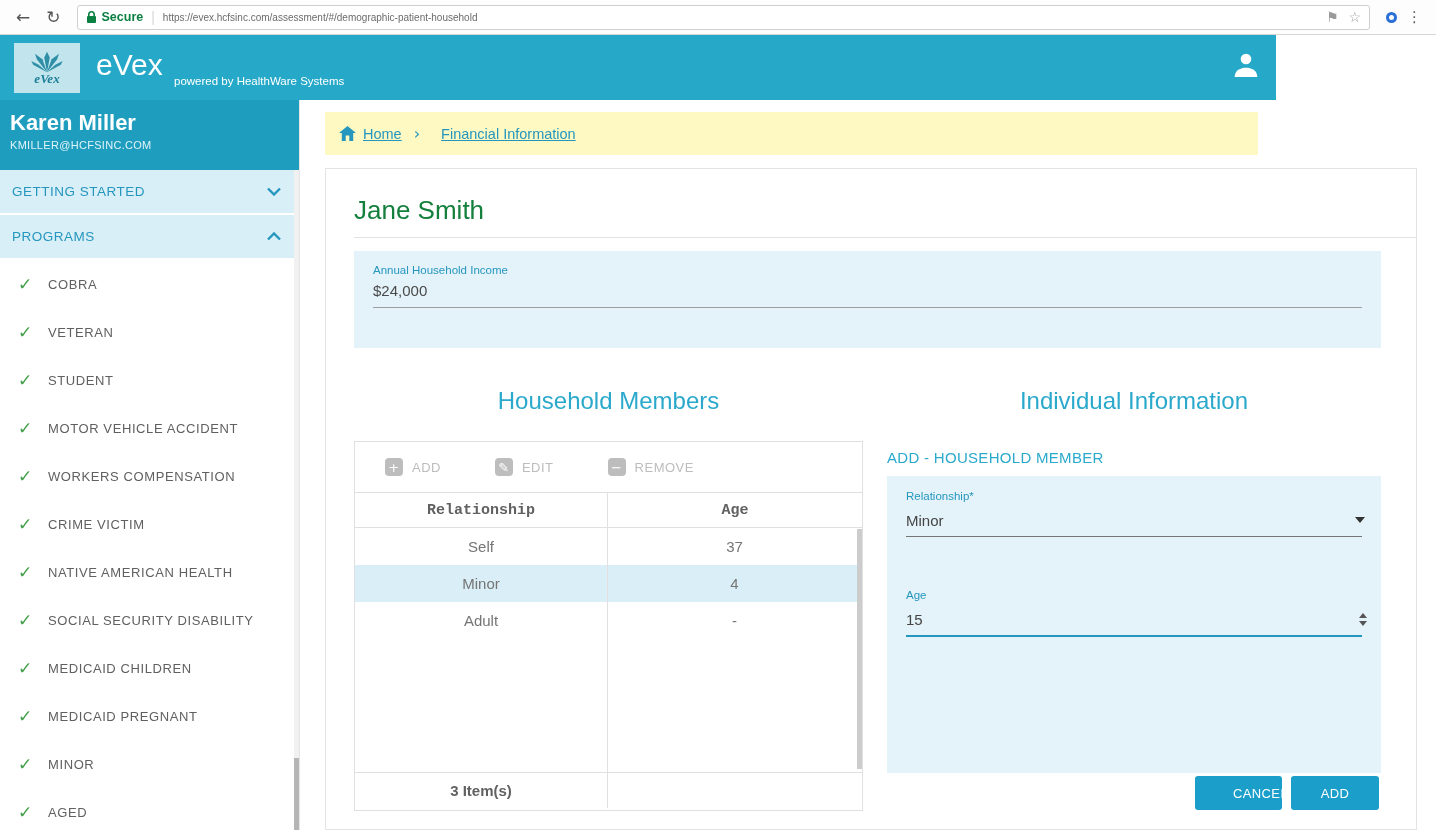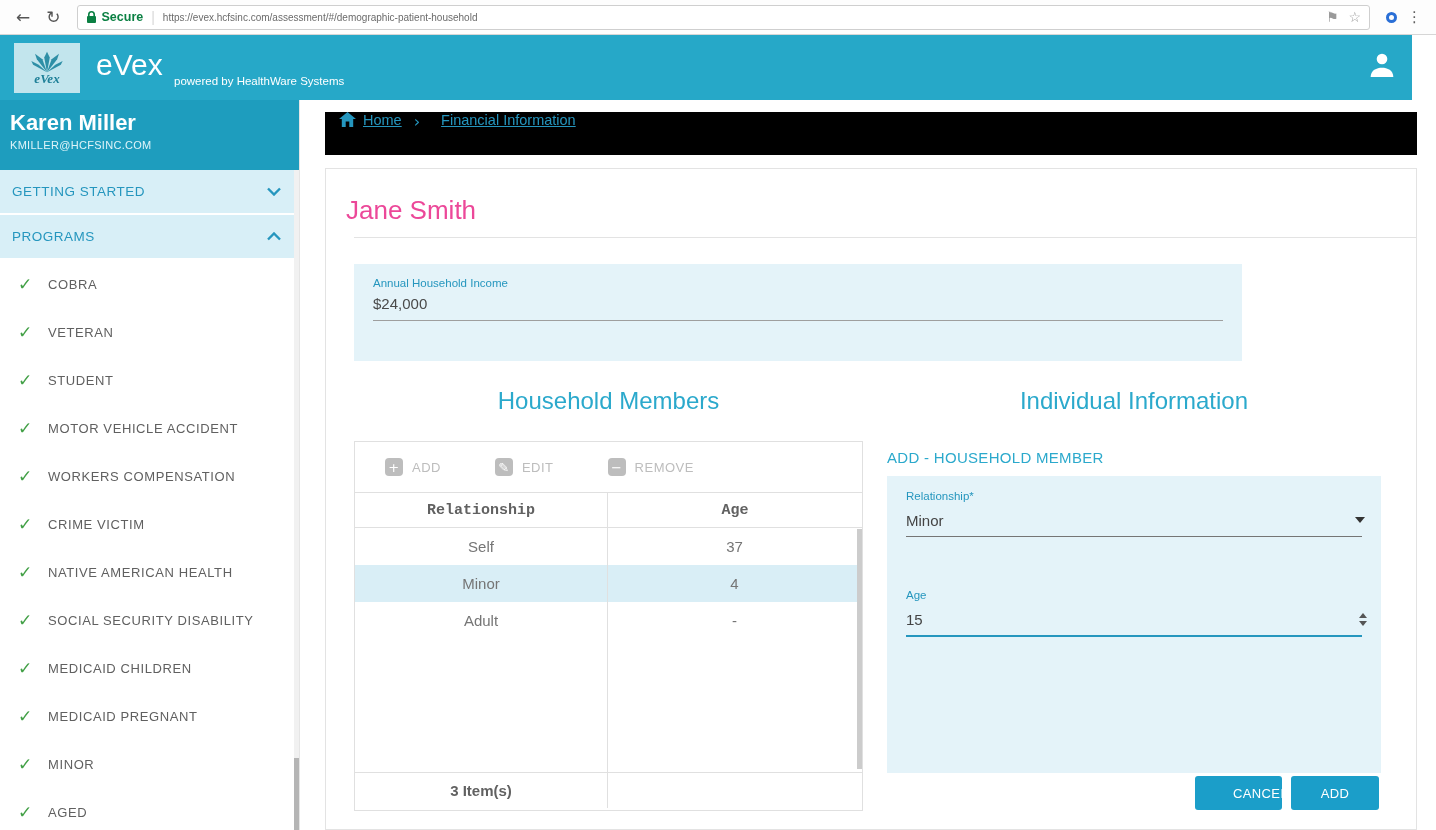--- a/index.html
+++ b/index.html
@@ -31,7 +31,7 @@
   .kebab { color:#5f5f5f; font-size:15px; margin-right:14px; letter-spacing:0; }
 
   
-  .app-header { position:absolute; top:35px; left:0; width:1412px; height:65px; background:#26a8c8; }
+  .app-header { position:absolute; top:35px; left:0; width:1276px; height:65px; background:#26a8c8; }
   .logo-box {
     position:absolute; left:14px; top:8px; width:66px; height:50px; background:#c2e5ed;
     display:flex; flex-direction:column; align-items:center; justify-content:center;

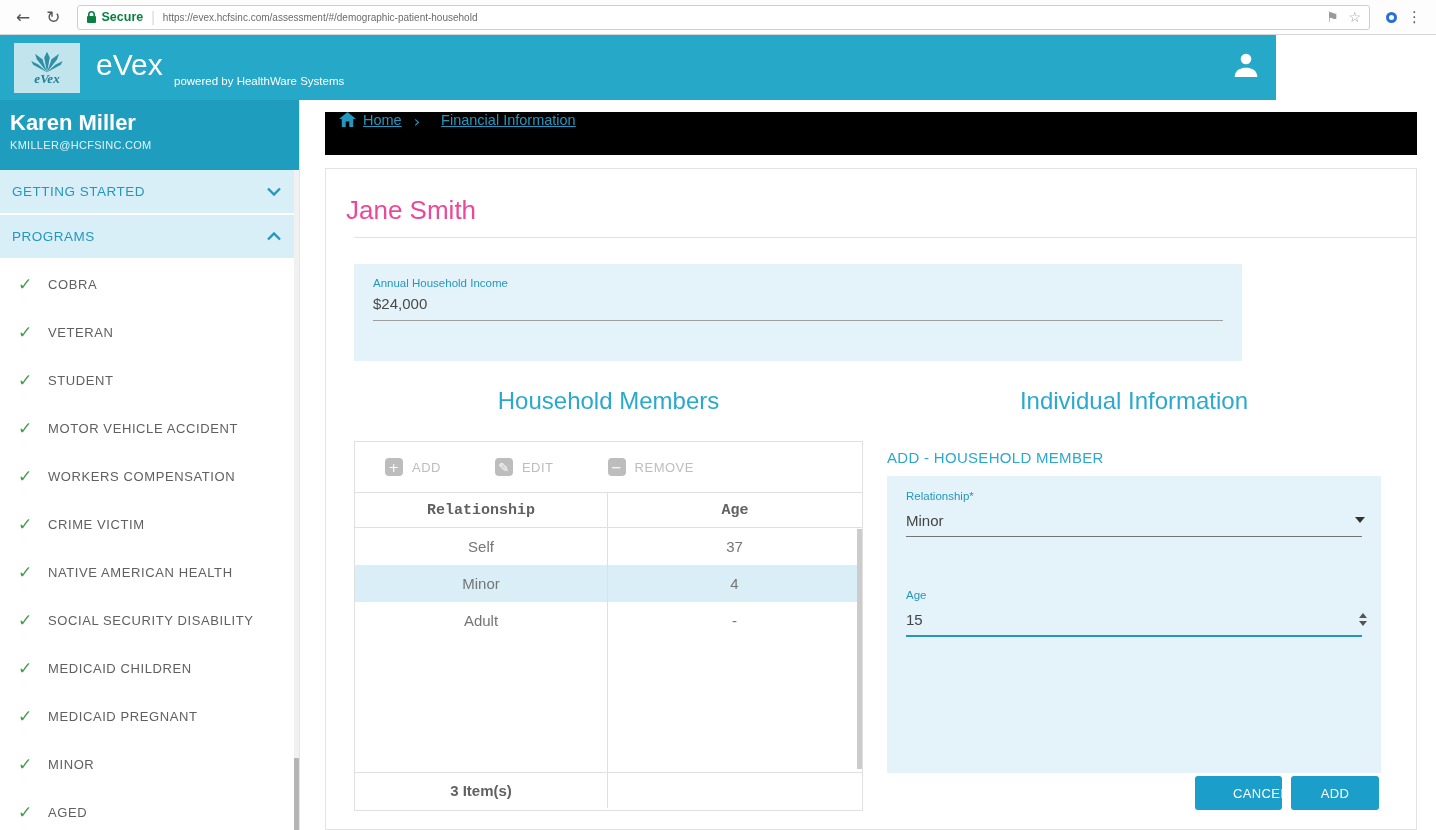--- a/index.html
+++ b/index.html
@@ -61,8 +61,8 @@
   
   .main { position:absolute; top:100px; left:300px; width:1136px; height:730px; background:#fff; }
   .breadcrumb {
-    position:absolute; left:25px; top:12px; width:1092px; height:43px; background:#000000;
-    display:flex; align-items:flex-start; padding-left:14px;
+    position:absolute; left:25px; top:12px; width:933px; height:43px; background:#fef9c3;
+    display:flex; align-items:center; padding-left:14px;
   }
   .crumb-link { color:#2596be; font-size:14.5px; text-decoration:underline; cursor:pointer; margin-left:7px; }
   .crumb-sep { color:#2596be; font-size:16px; margin:0 12px; font-family:"DejaVu Sans",sans-serif; }

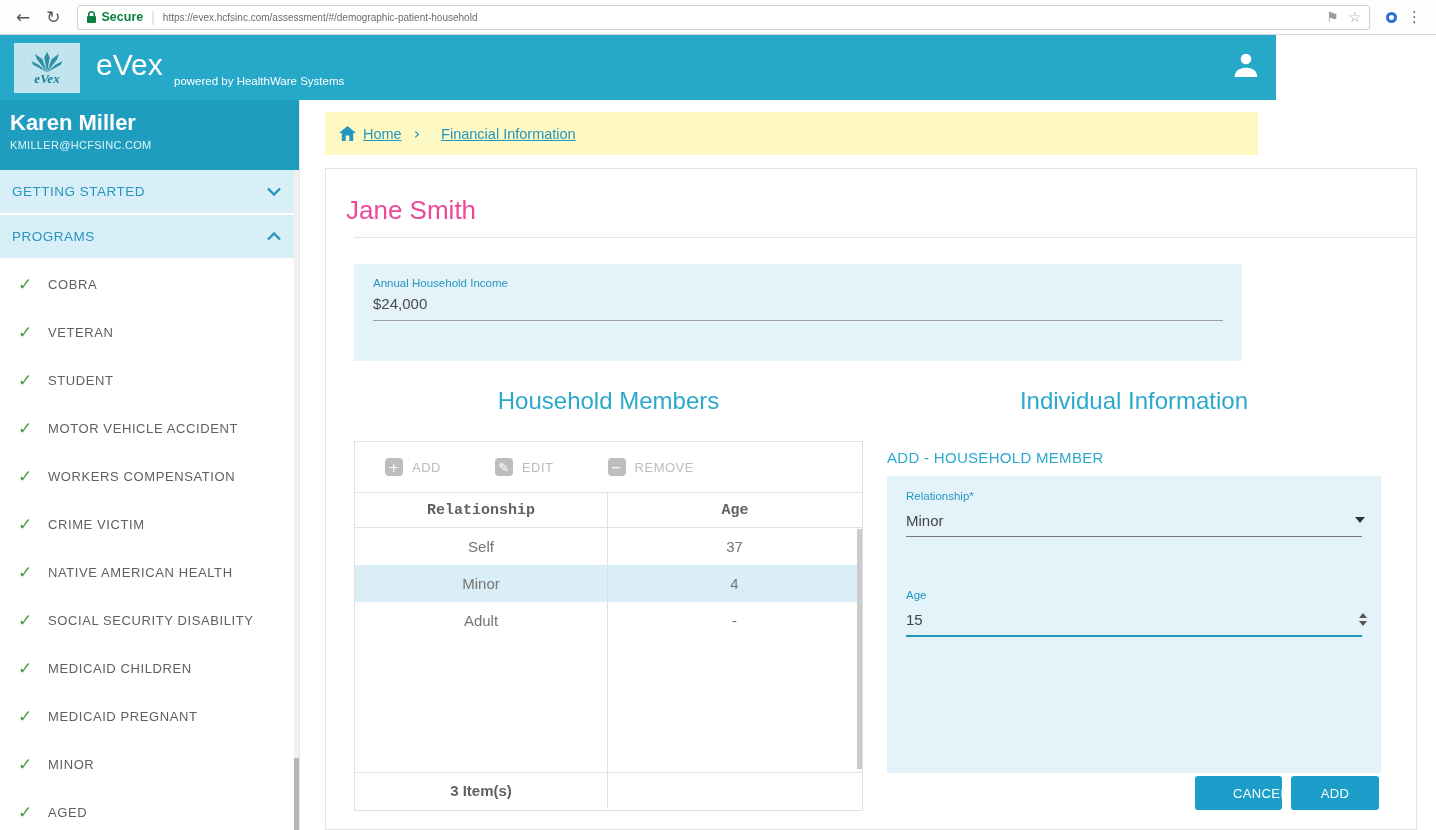--- a/index.html
+++ b/index.html
@@ -68,7 +68,7 @@
   .crumb-sep { color:#2596be; font-size:16px; margin:0 12px; font-family:"DejaVu Sans",sans-serif; }
 
   .card { position:absolute; left:25px; top:68px; width:1092px; height:662px; background:#fff; border:1px solid #e3e3e3; }
-  .patient-name { position:absolute; left:20px; top:26px; font-size:26px; color:#ec4899; }
+  .patient-name { position:absolute; left:28px; top:26px; font-size:26px; color:#15803d; }
   .card-hr { position:absolute; left:28px; right:0; top:68px; height:1px; background:#e3e3e3; }
 
   .income-panel { position:absolute; left:28px; top:95px; width:888px; height:97px; background:#e4f3f9; }

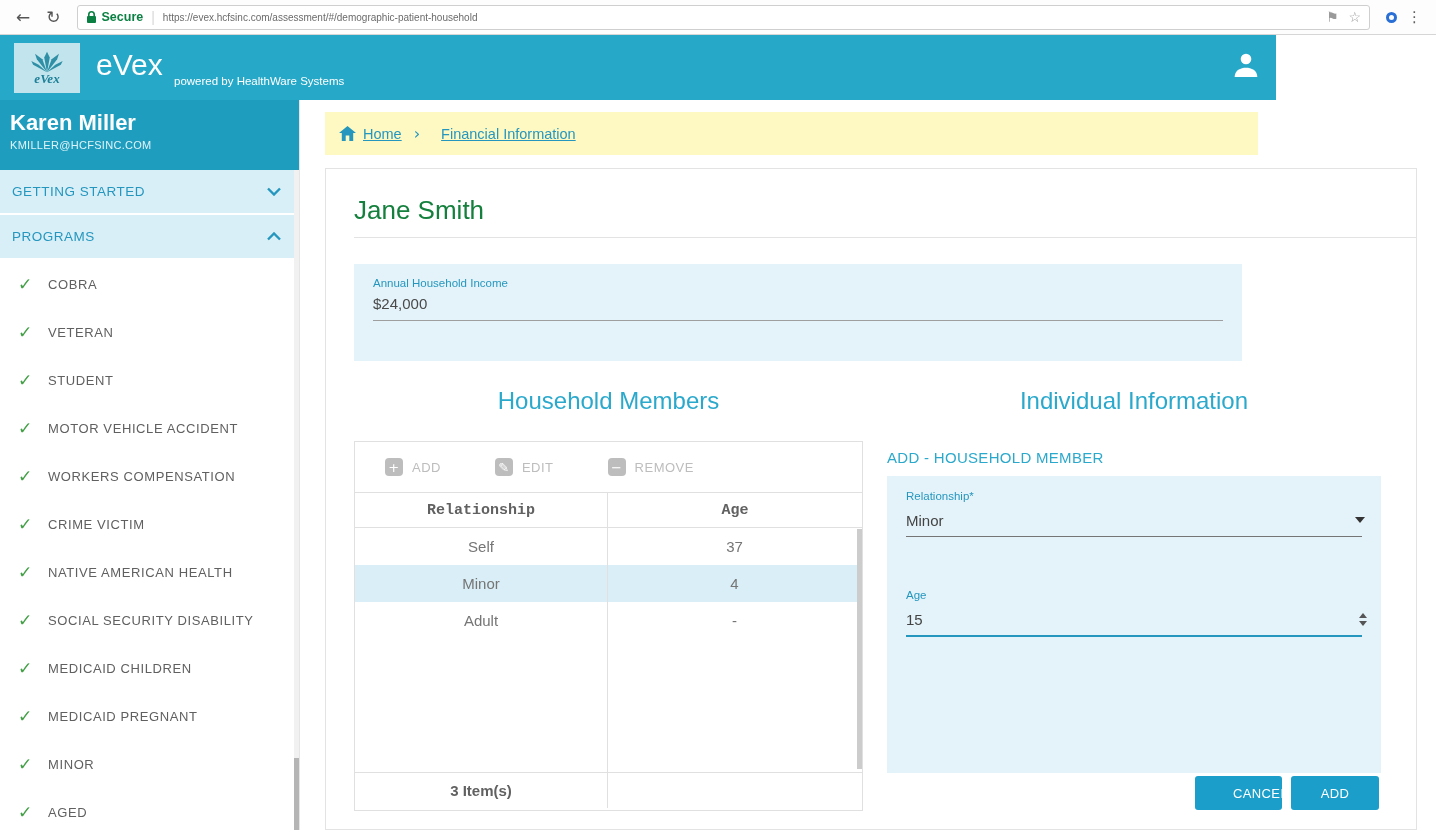--- a/index.html
+++ b/index.html
@@ -71,7 +71,7 @@
   .patient-name { position:absolute; left:28px; top:26px; font-size:26px; color:#15803d; }
   .card-hr { position:absolute; left:28px; right:0; top:68px; height:1px; background:#e3e3e3; }
 
-  .income-panel { position:absolute; left:28px; top:95px; width:888px; height:97px; background:#e4f3f9; }
+  .income-panel { position:absolute; left:28px; top:82px; width:1027px; height:97px; background:#e4f3f9; }
   .field-label { font-size:11.5px; color:#2596be; }
   .income-label { position:absolute; left:19px; top:13px; }
   .income-value { position:absolute; left:19px; top:31px; font-size:15px; color:#4a4a4a; }

